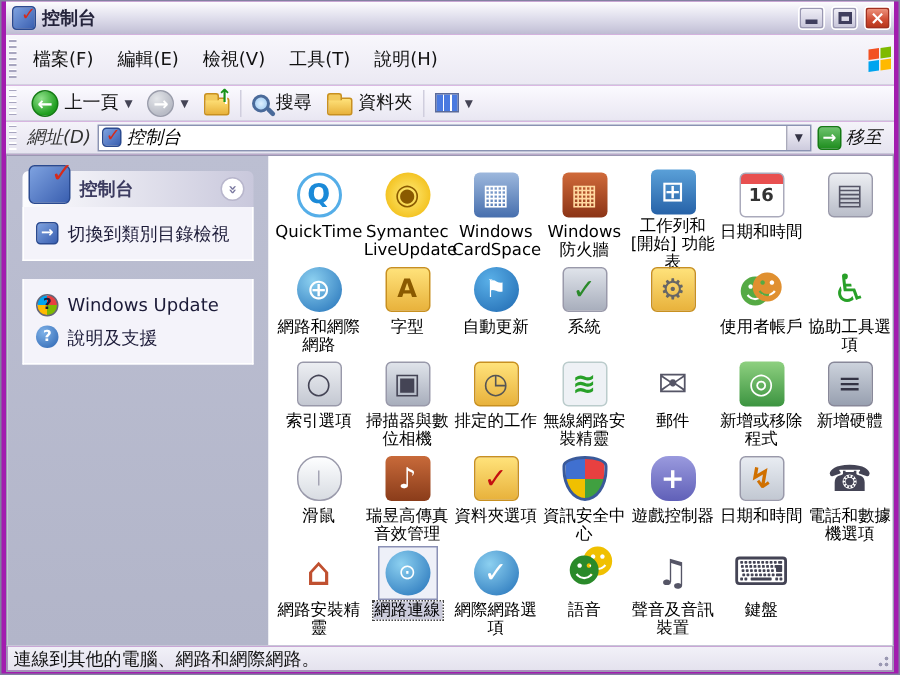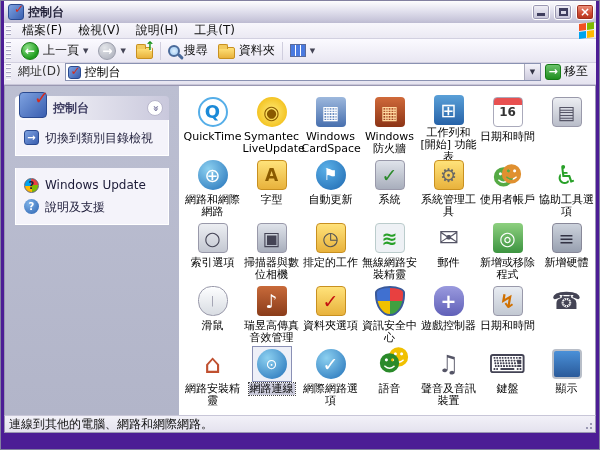--- a/index.html
+++ b/index.html
@@ -7,7 +7,7 @@
   body { font-family:"DejaVu Sans","Liberation Sans",sans-serif; font-size:12px; }
 
   .window { width:600px; height:450px; border:1px solid #8280a0;
-    background:#4c1d95; padding:0 3px 16px 3px; display:flex; flex-direction:column; }
+    background:#a21caf; padding:0 3px 1px 3px; display:flex; flex-direction:column; }
 
   
   .titlebar { height:22px; display:flex; align-items:center; gap:4px; padding:0 2px 0 4px;

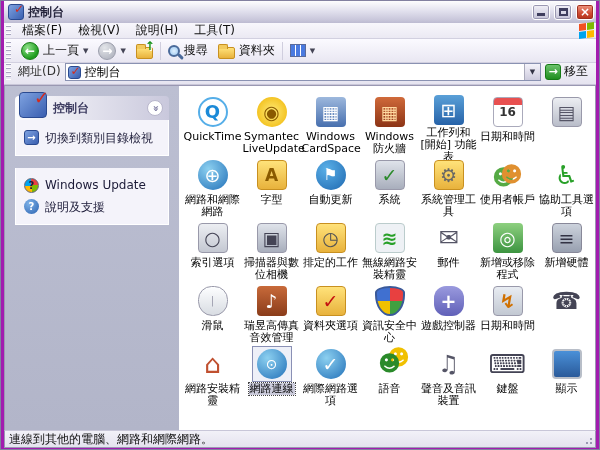--- a/index.html
+++ b/index.html
@@ -27,7 +27,7 @@
     font-weight:bold; font-size:12px; }
 
   
-  .menubar { height:16px; background:linear-gradient(#f8f7fc,#ebe9f3); border-bottom:1px solid #d2d0e0;
+  .menubar { height:34px; background:linear-gradient(#f8f7fc,#ebe9f3); border-bottom:1px solid #d2d0e0;
     display:flex; align-items:center; padding-left:2px; }
   .grip { width:5px; height:80%; margin-right:3px;
     background:repeating-linear-gradient(#fff 0 1px,#a8a6c0 1px 2px,transparent 2px 4px); flex:none; }

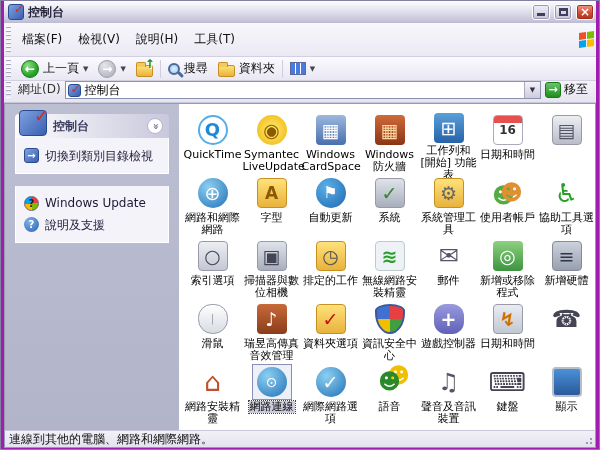--- a/index.html
+++ b/index.html
@@ -179,6 +179,7 @@
     <span style="display:flex">
 
     <span class="menu-item">檔案(F)</span>
+        <span class="menu-item">編輯(E)</span>
         <span class="menu-item">檢視(V)</span>
         <span class="menu-item">說明(H)</span>
         <span class="menu-item">工具(T)</span>

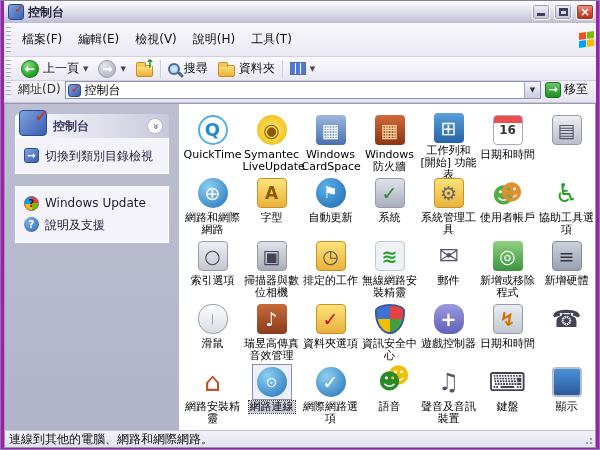--- a/index.html
+++ b/index.html
@@ -181,8 +181,8 @@
     <span class="menu-item">檔案(F)</span>
         <span class="menu-item">編輯(E)</span>
         <span class="menu-item">檢視(V)</span>
+        <span class="menu-item">工具(T)</span>
         <span class="menu-item">說明(H)</span>
-        <span class="menu-item">工具(T)</span>
       </span>
     <span class="winlogo">
         <i></i>

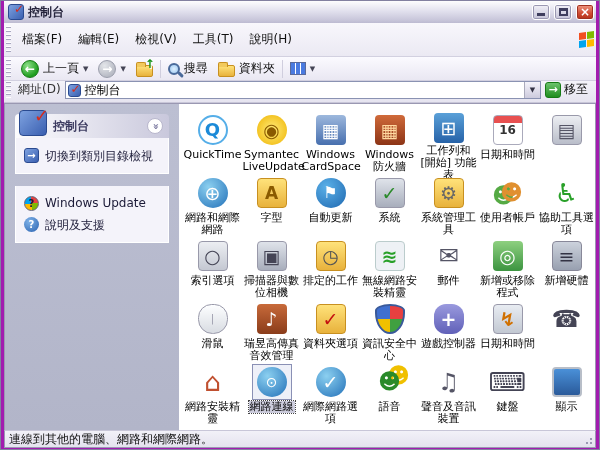--- a/index.html
+++ b/index.html
@@ -62,7 +62,7 @@
 
   
   .addrbar { height:22px; background:linear-gradient(#f4f3f9,#e6e4f0); border-bottom:1px solid #c8c6d8;
-    display:flex; align-items:flex-start; gap:4px; padding:0 4px 0 2px; }
+    display:flex; align-items:center; gap:4px; padding:0 4px 0 2px;font-style:italic; }
   .addr-label { color:#333; flex:none; }
   .combo { flex:1; height:18px; background:#fff; border:1px solid #8a92b2; display:flex;
     align-items:center; gap:4px; padding-left:2px; }

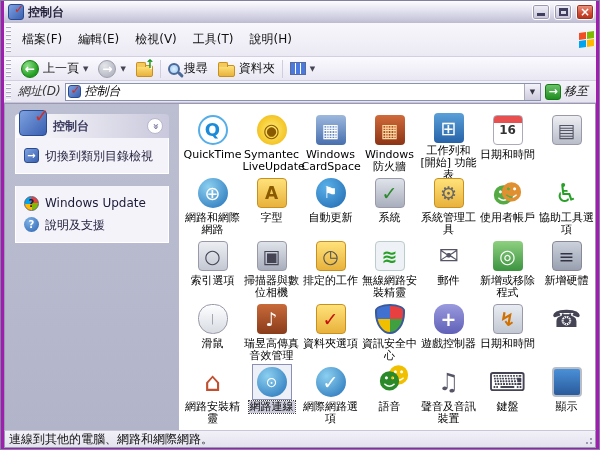--- a/index.html
+++ b/index.html
@@ -353,7 +353,6 @@
             <span class="tilebox">
               <span class="tile ic-admin-tools">⚙</span>
             </span>
-            <span class="label">系統管理工具</span>
           </div>
 
           <div class="cell">

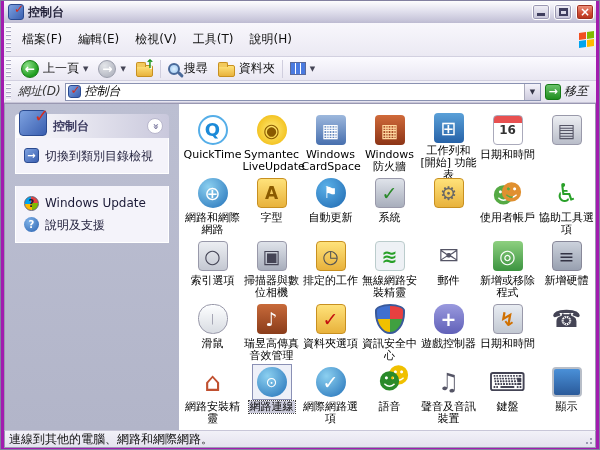--- a/index.html
+++ b/index.html
@@ -464,6 +464,7 @@
             <span class="tilebox">
               <span class="tile ic-phone-modem">☎</span>
             </span>
+            <span class="label">電話和數據機選項</span>
           </div>
 
           <div class="cell">

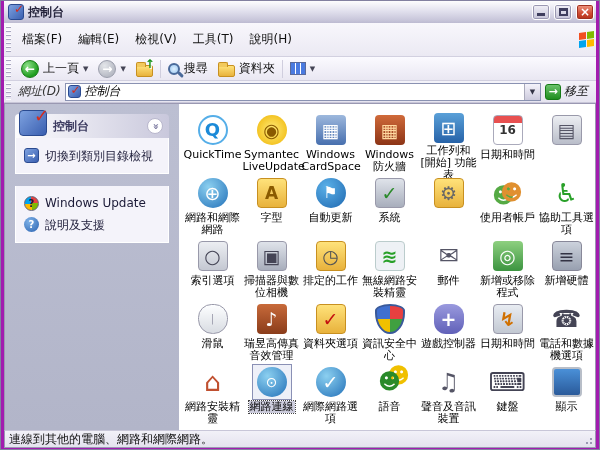--- a/index.html
+++ b/index.html
@@ -509,12 +509,6 @@
             <span class="label">鍵盤</span>
           </div>
 
-          <div class="cell">
-            <span class="tilebox">
-              <span class="tile ic-display"></span>
-            </span>
-            <span class="label">顯示</span>
-          </div>
         </div>
 
     </div>

